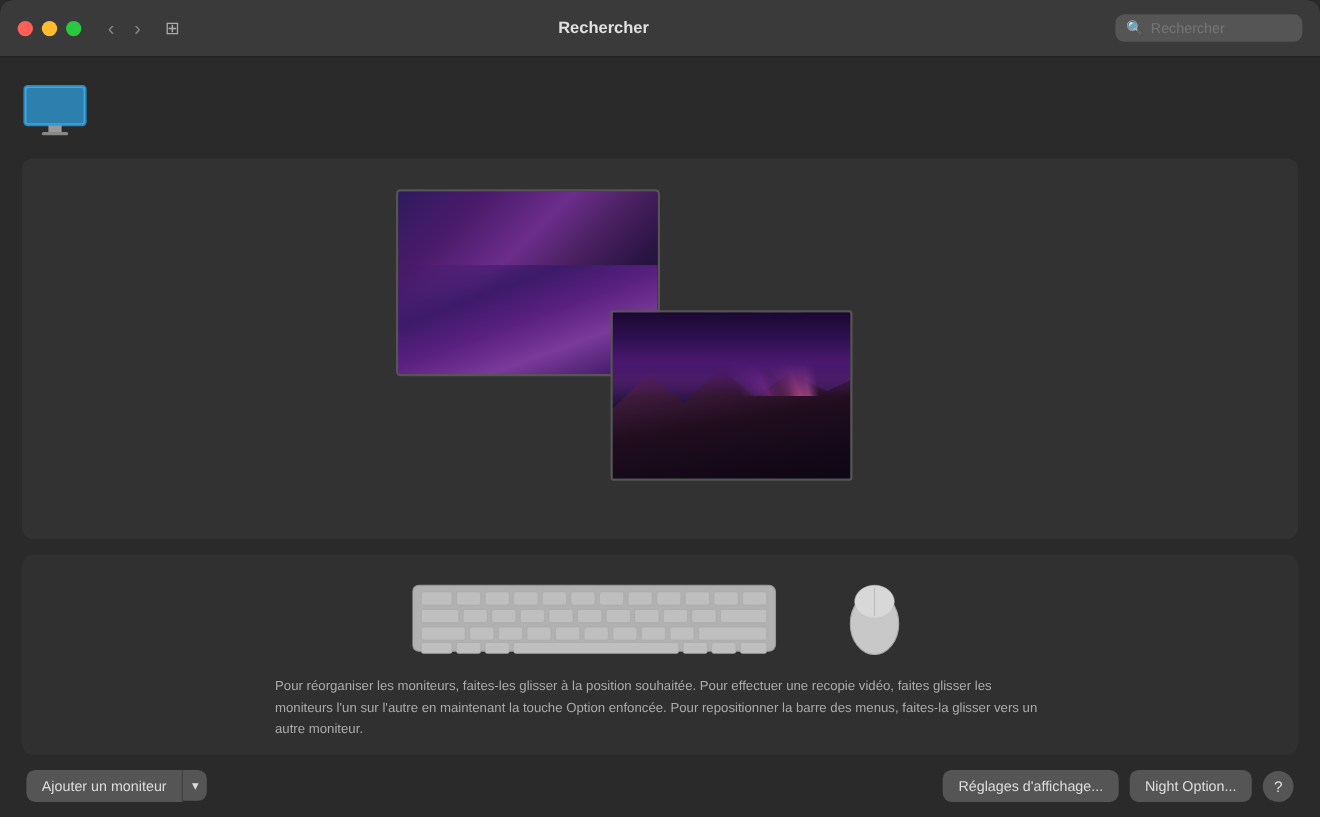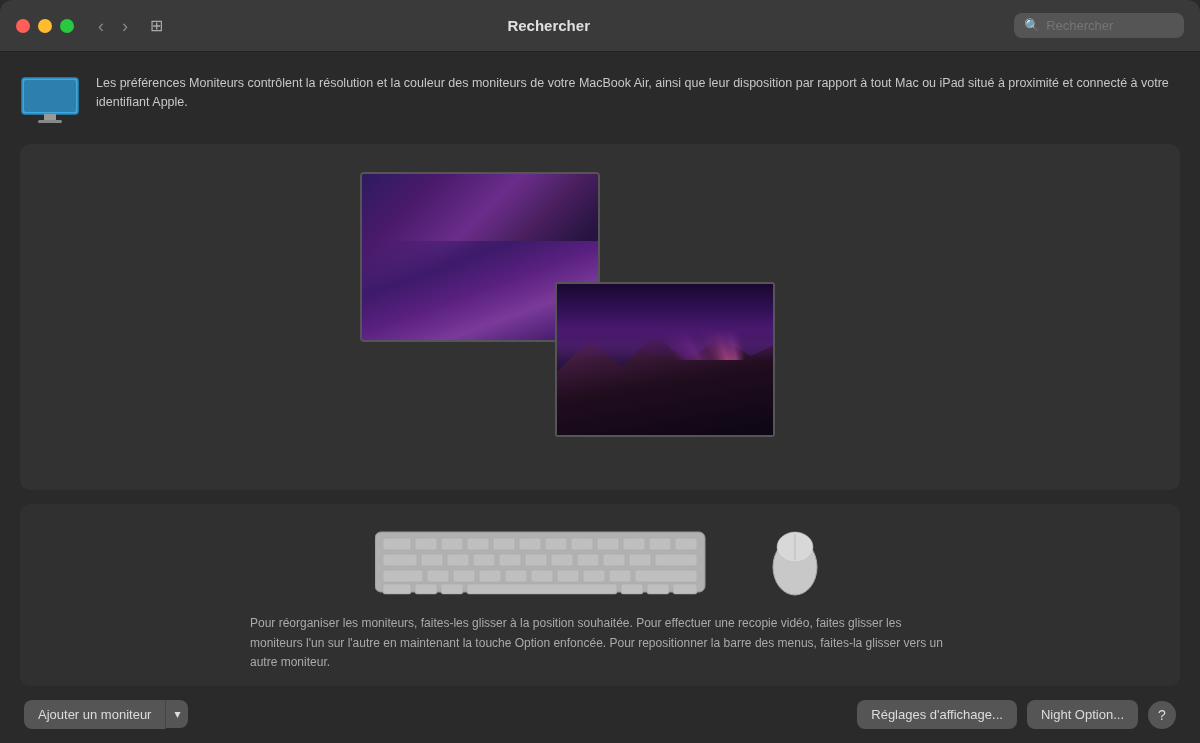--- a/index.html
+++ b/index.html
@@ -376,7 +376,6 @@
         <rect x="18" y="44" width="24" height="3" rx="1.5" fill="#888"></rect>
       </svg>
     </div>
-    <p class="info-text">Les préférences Moniteurs contrôlent la résolution et la couleur des moniteurs de votre MacBook Air, ainsi que leur disposition par rapport à tout Mac ou iPad situé à proximité et connecté à votre identifiant Apple.</p>
   </div>
 
   <div class="display-area">

